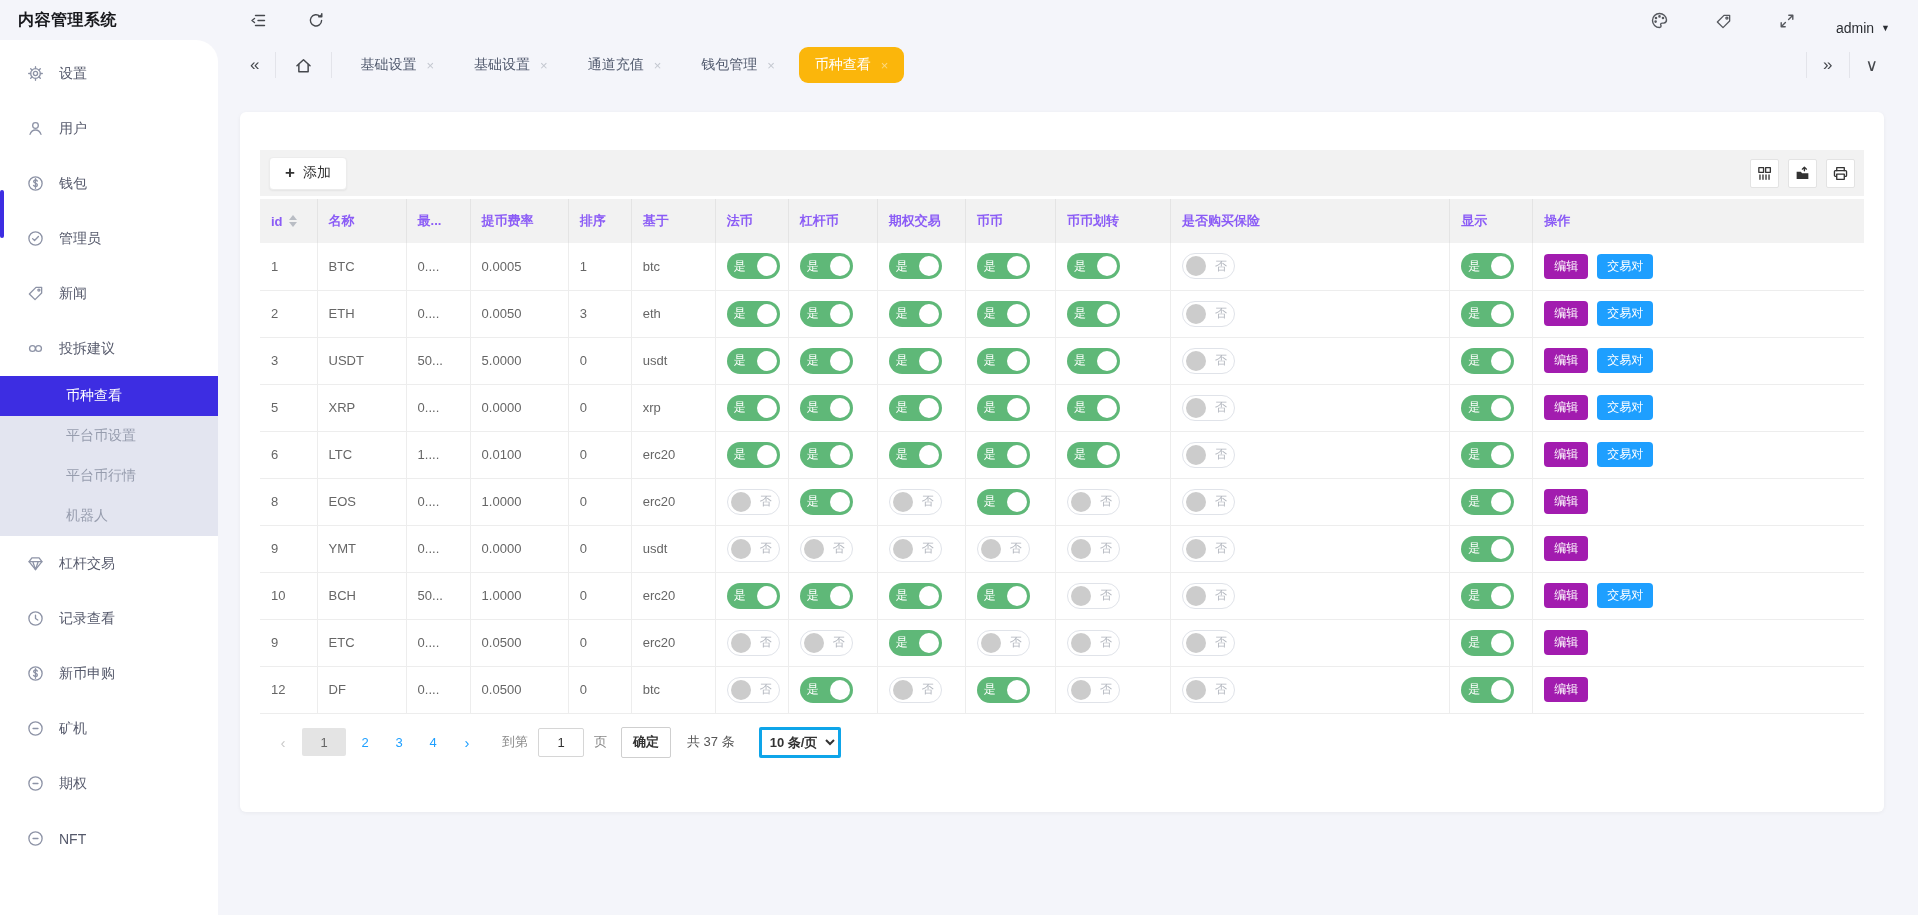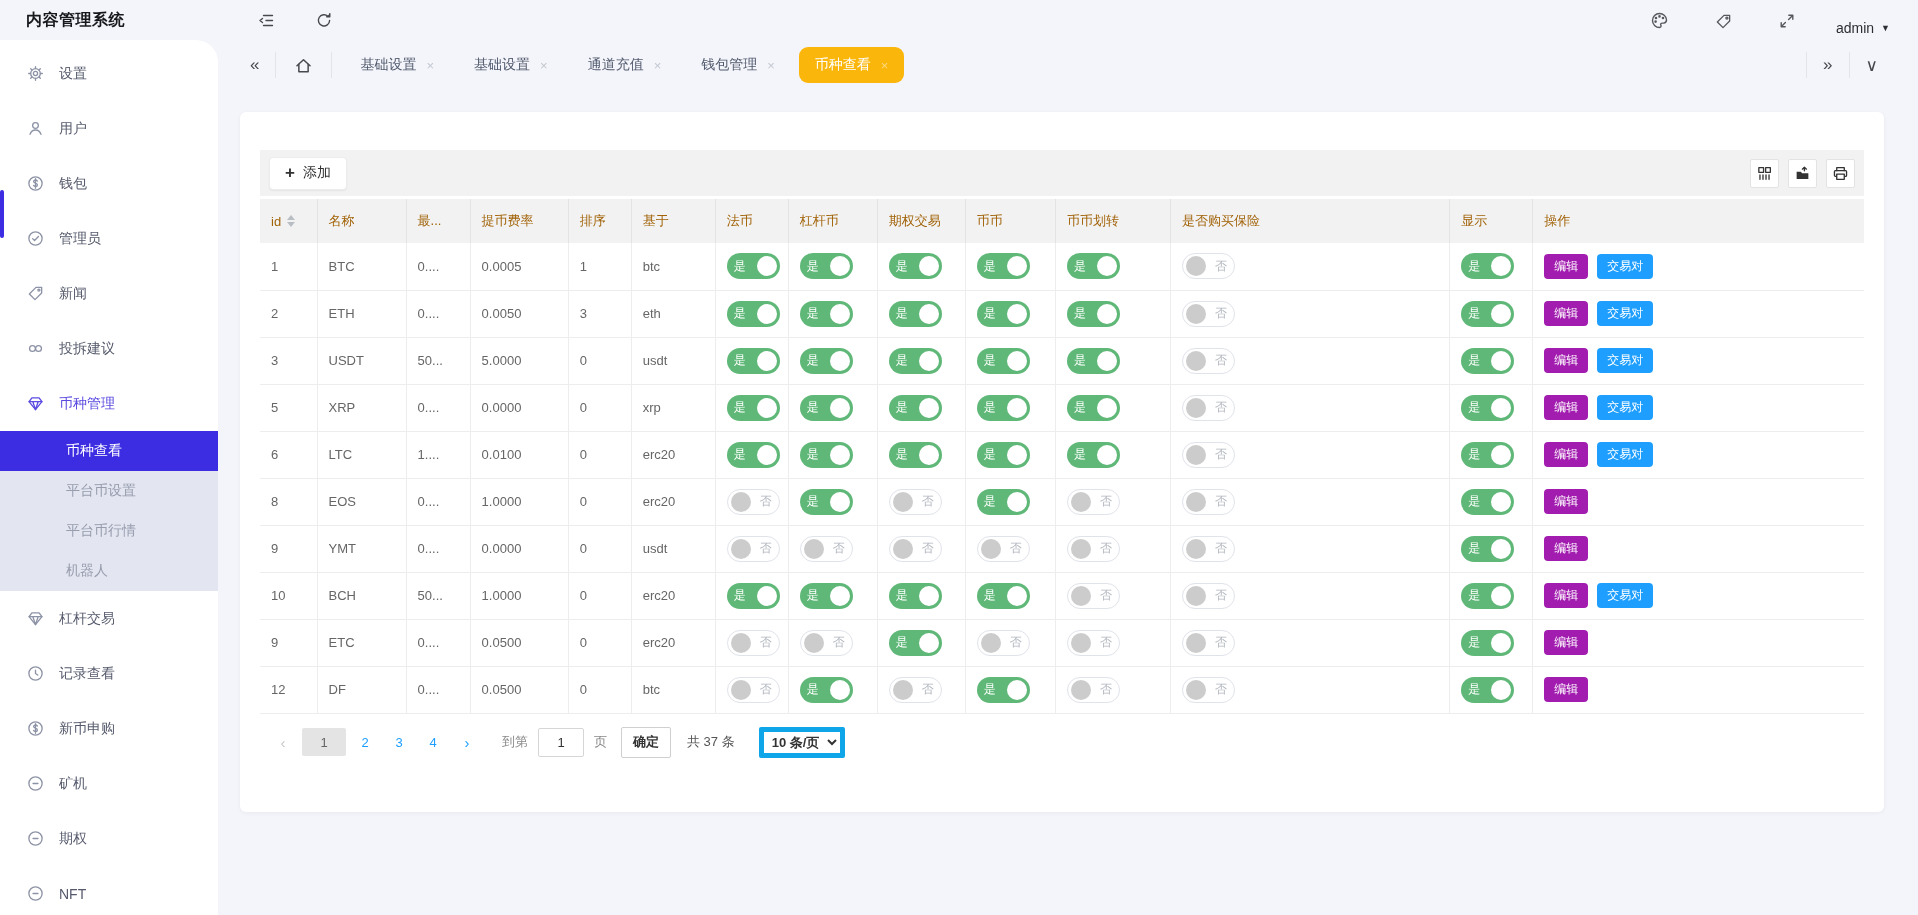--- a/index.html
+++ b/index.html
@@ -8,7 +8,7 @@
   svg { display:block; }
 
   
-  .topbar { position:absolute; top:0; left:8px; right:0; height:40px; display:flex; align-items:center; }
+  .topbar { position:absolute; top:0; left:0; right:0; height:40px; display:flex; align-items:center; }
   .brand { width:218px; padding-left:18px; font-size:16px; font-weight:bold; color:#17181c; letter-spacing:.5px; }
   .tb-icon { background:none; border:none; cursor:pointer; color:#45484d; padding:6px; margin-left:26px; }
   .tb-right { margin-left:auto; display:flex; align-items:flex-end; padding-right:28px; }

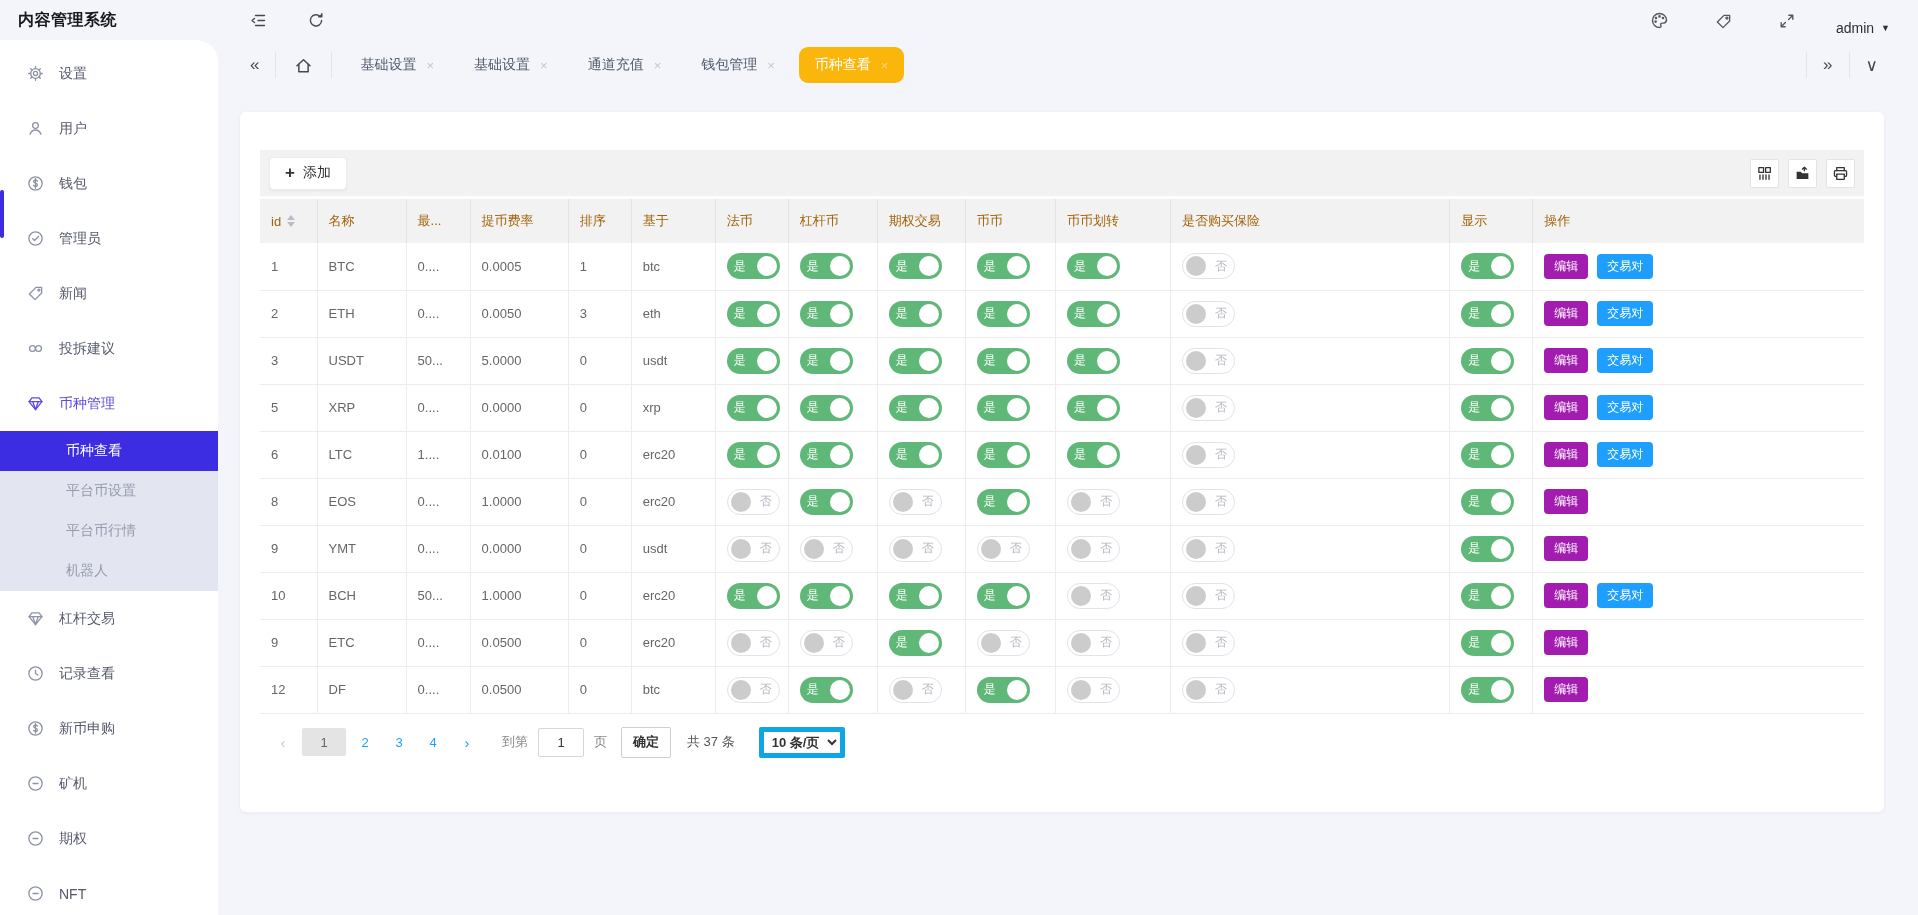--- a/index.html
+++ b/index.html
@@ -50,7 +50,7 @@
 
   
   table { width:100%; border-collapse:collapse; table-layout:fixed; }
-  th { background:#f2f2f2; height:44px; font-weight:normal; font-size:13px; color:#a16207; text-align:left; padding-left:11px; border-right:1px solid #e4e4e4; }
+  th { background:#f2f2f2; height:44px; font-weight:bold; font-size:13px; color:#8b5cf6; text-align:left; padding-left:11px; border-right:1px solid #e4e4e4; }
   th:last-child { border-right:none; }
   td { height:47px; font-size:13px; color:#666; padding-left:11px; border-bottom:1px solid #ededed; border-right:1px solid #ededed; background:#fff; white-space:nowrap; overflow:hidden; text-overflow:ellipsis; }
   td:last-child { border-right:none; }

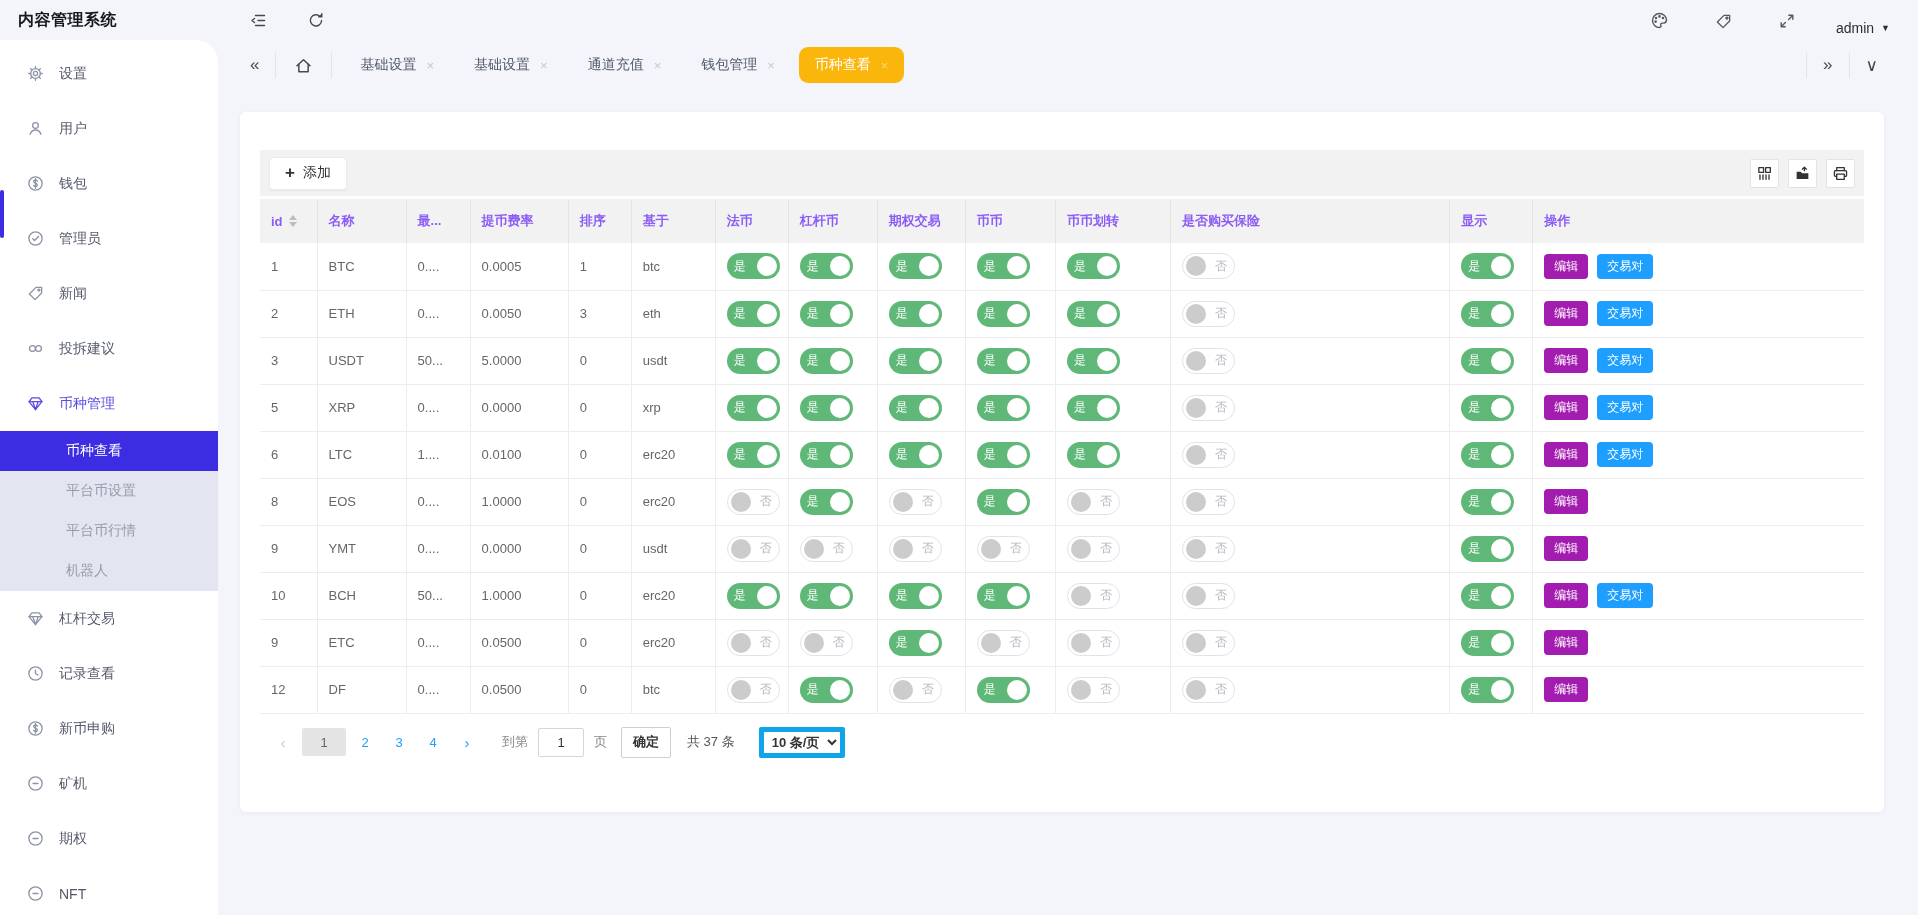--- a/index.html
+++ b/index.html
@@ -185,15 +185,6 @@
         </svg>
       </span>
       <span>投拆建议</span>
-    </div>
-    <div class="side-item parent-active">
-      <span class="s-icon">
-        <svg width="17" height="17" viewBox="0 0 18 18" fill="none" stroke="currentColor" stroke-width="1.4" stroke-linecap="round" stroke-linejoin="round">
-          <path d="M5.2 3h7.6l3 4.1L9 15.5 2.2 7.1z"></path>
-          <path d="M2.2 7.1h13.6M9 15.5L6.2 7.1M9 15.5l2.8-8.4"></path>
-        </svg>
-      </span>
-      <span>币种管理</span>
     </div>
     <div class="submenu">
       <div class="sub-item active">币种查看</div>

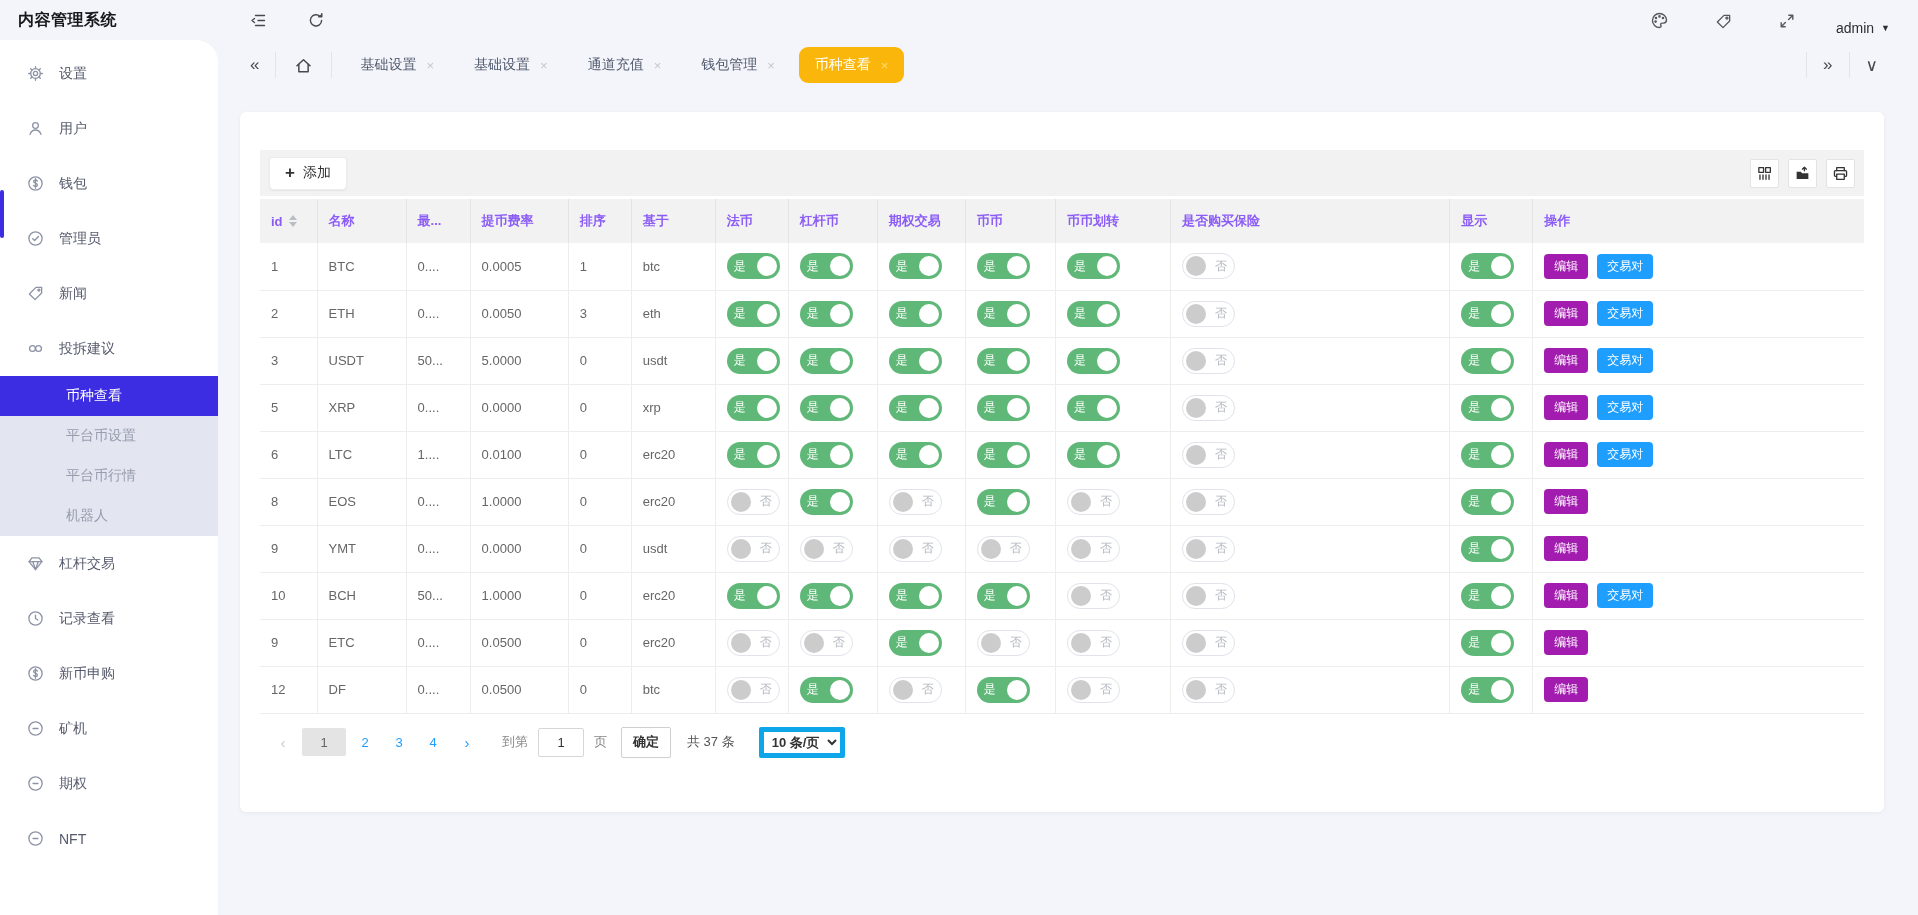--- a/index.html
+++ b/index.html
@@ -83,7 +83,7 @@
   .page-word { color:#8a8a8a; margin-right:10px; }
   .confirm-btn { height:31px; padding:0 11px; background:#fff; border:1px solid #cfcfcf; border-radius:2px; font-size:13px; font-weight:bold; color:#333; cursor:pointer; margin-right:12px; }
   .total { color:#555; margin-right:20px; }
-  .per-page { height:31px; border:5px solid #0ea5e9; border-radius:2px; font-size:13px; color:#333; background:#fff; padding:0 4px; font-weight:bold; }
+  .per-page { height:31px; border:3px solid #0ea5e9; border-radius:2px; font-size:13px; color:#333; background:#fff; padding:0 4px; font-weight:bold; }
 </style>
 </head>
 <body>

